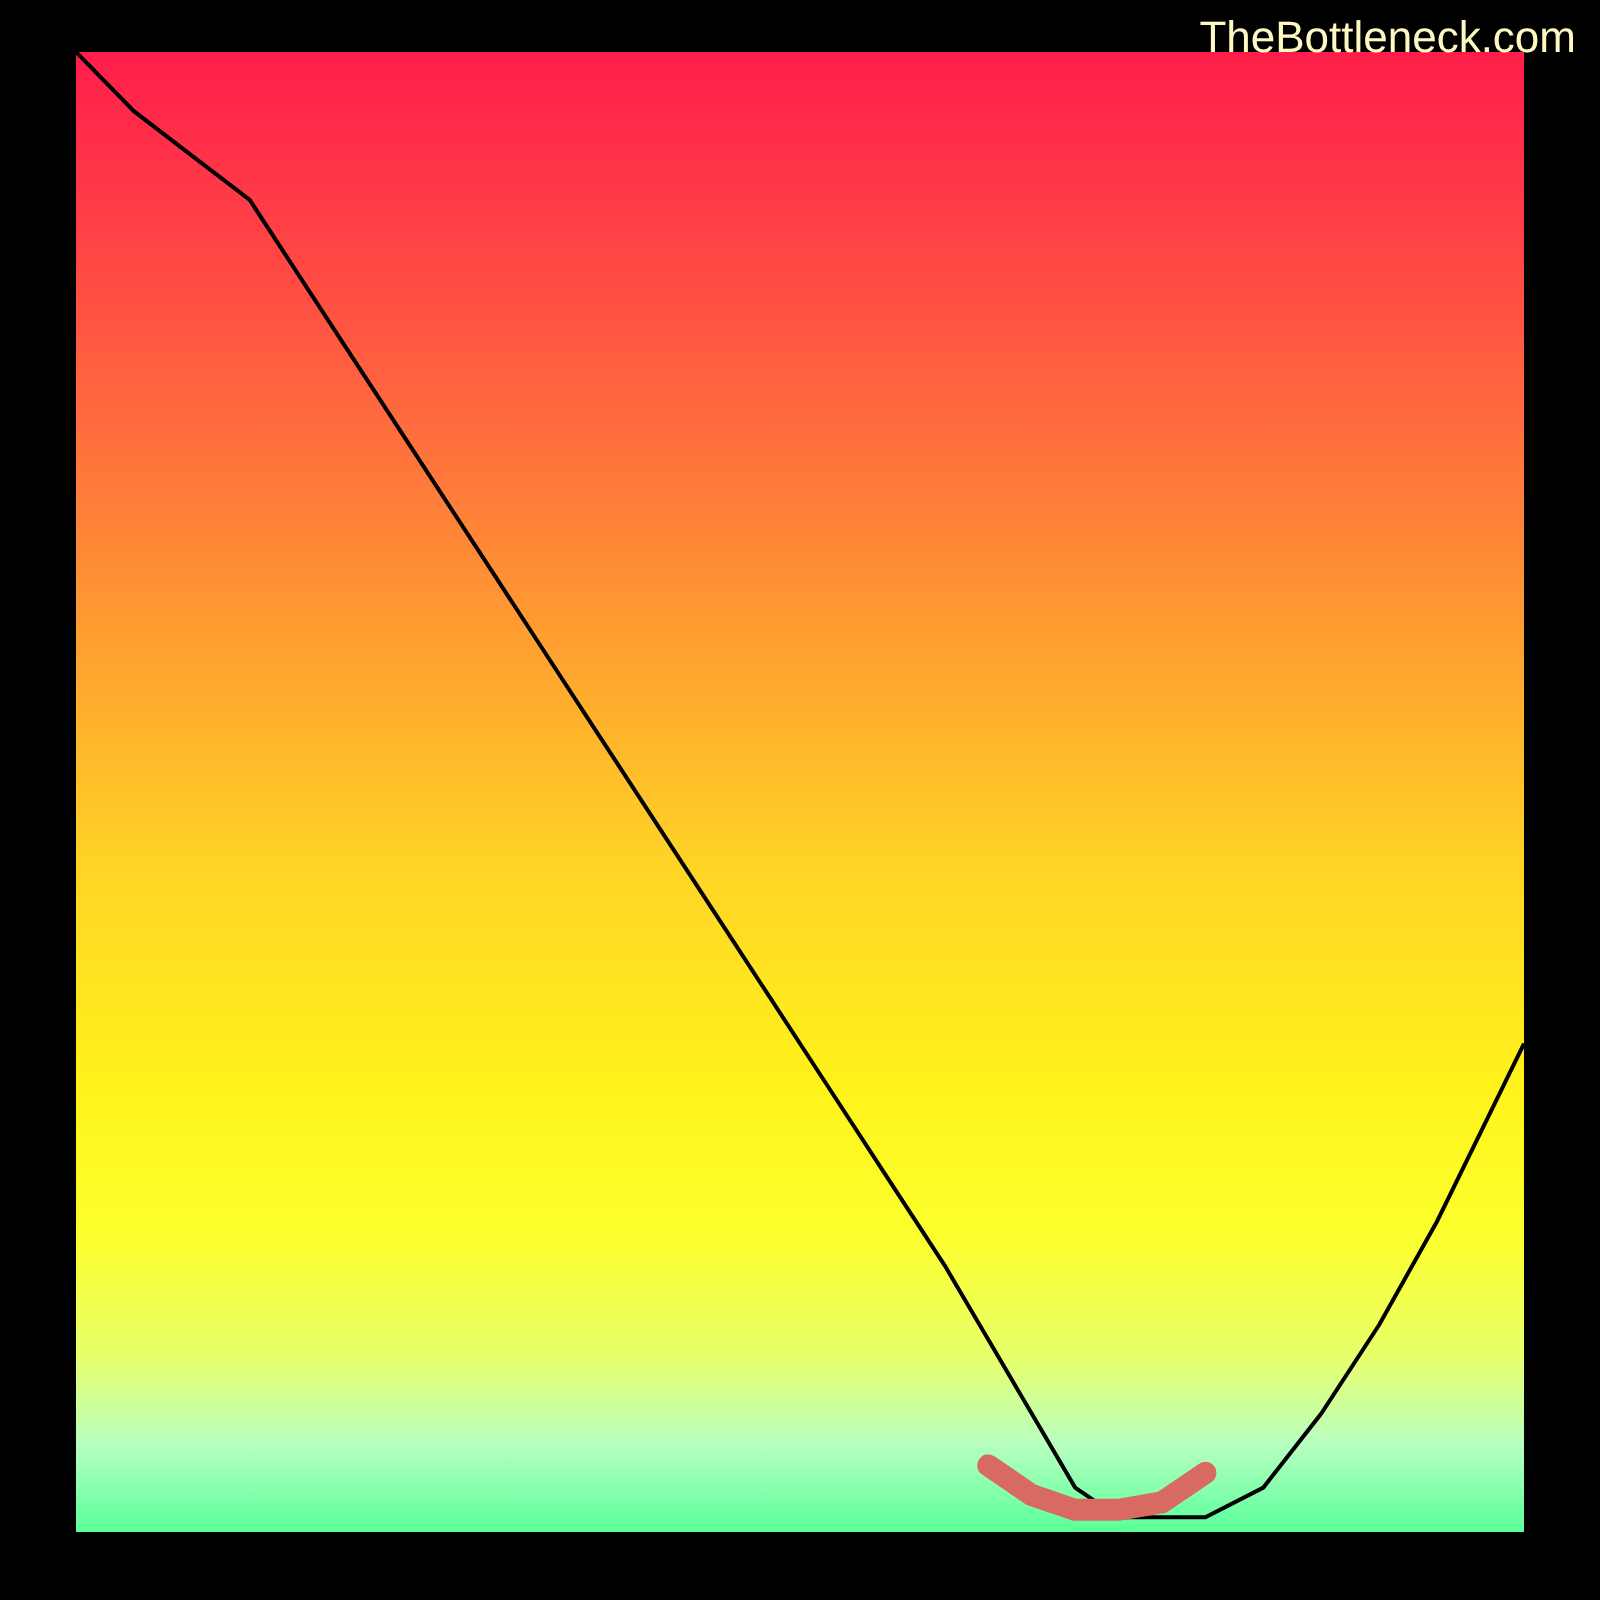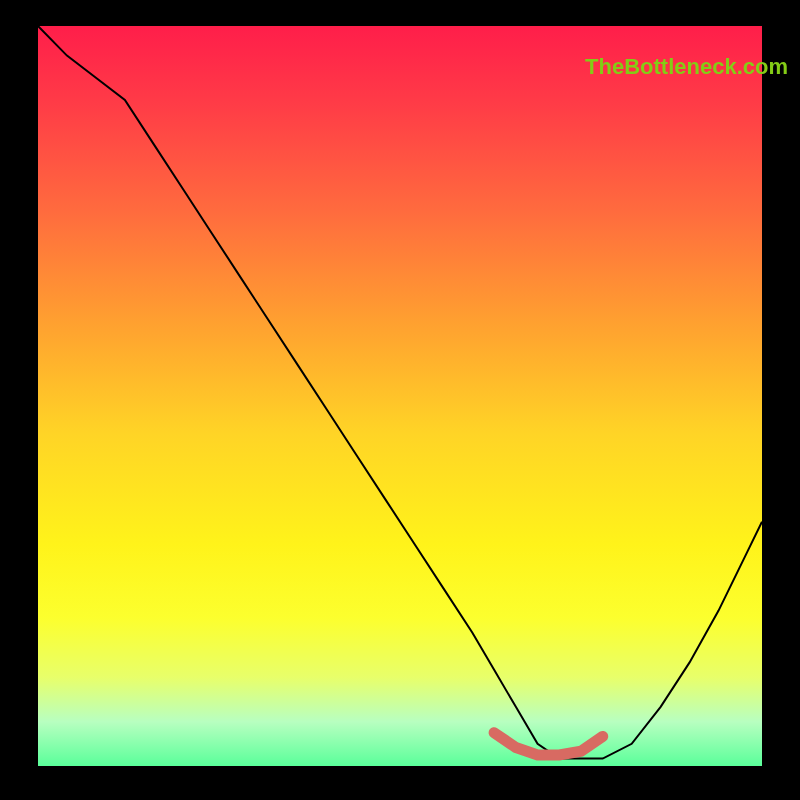--- a/index.html
+++ b/index.html
@@ -14,11 +14,10 @@
     position: absolute;
     top: 6px;
     right: 12px;
-    color: #84cc16;
+    color: #fef9c3;
     font-size: 22px;
-    font-weight: 700;
+    font-weight: 400;
     z-index: 10;
-    margin-top: 48px;
   }
   .plot-area {
     position: absolute;

